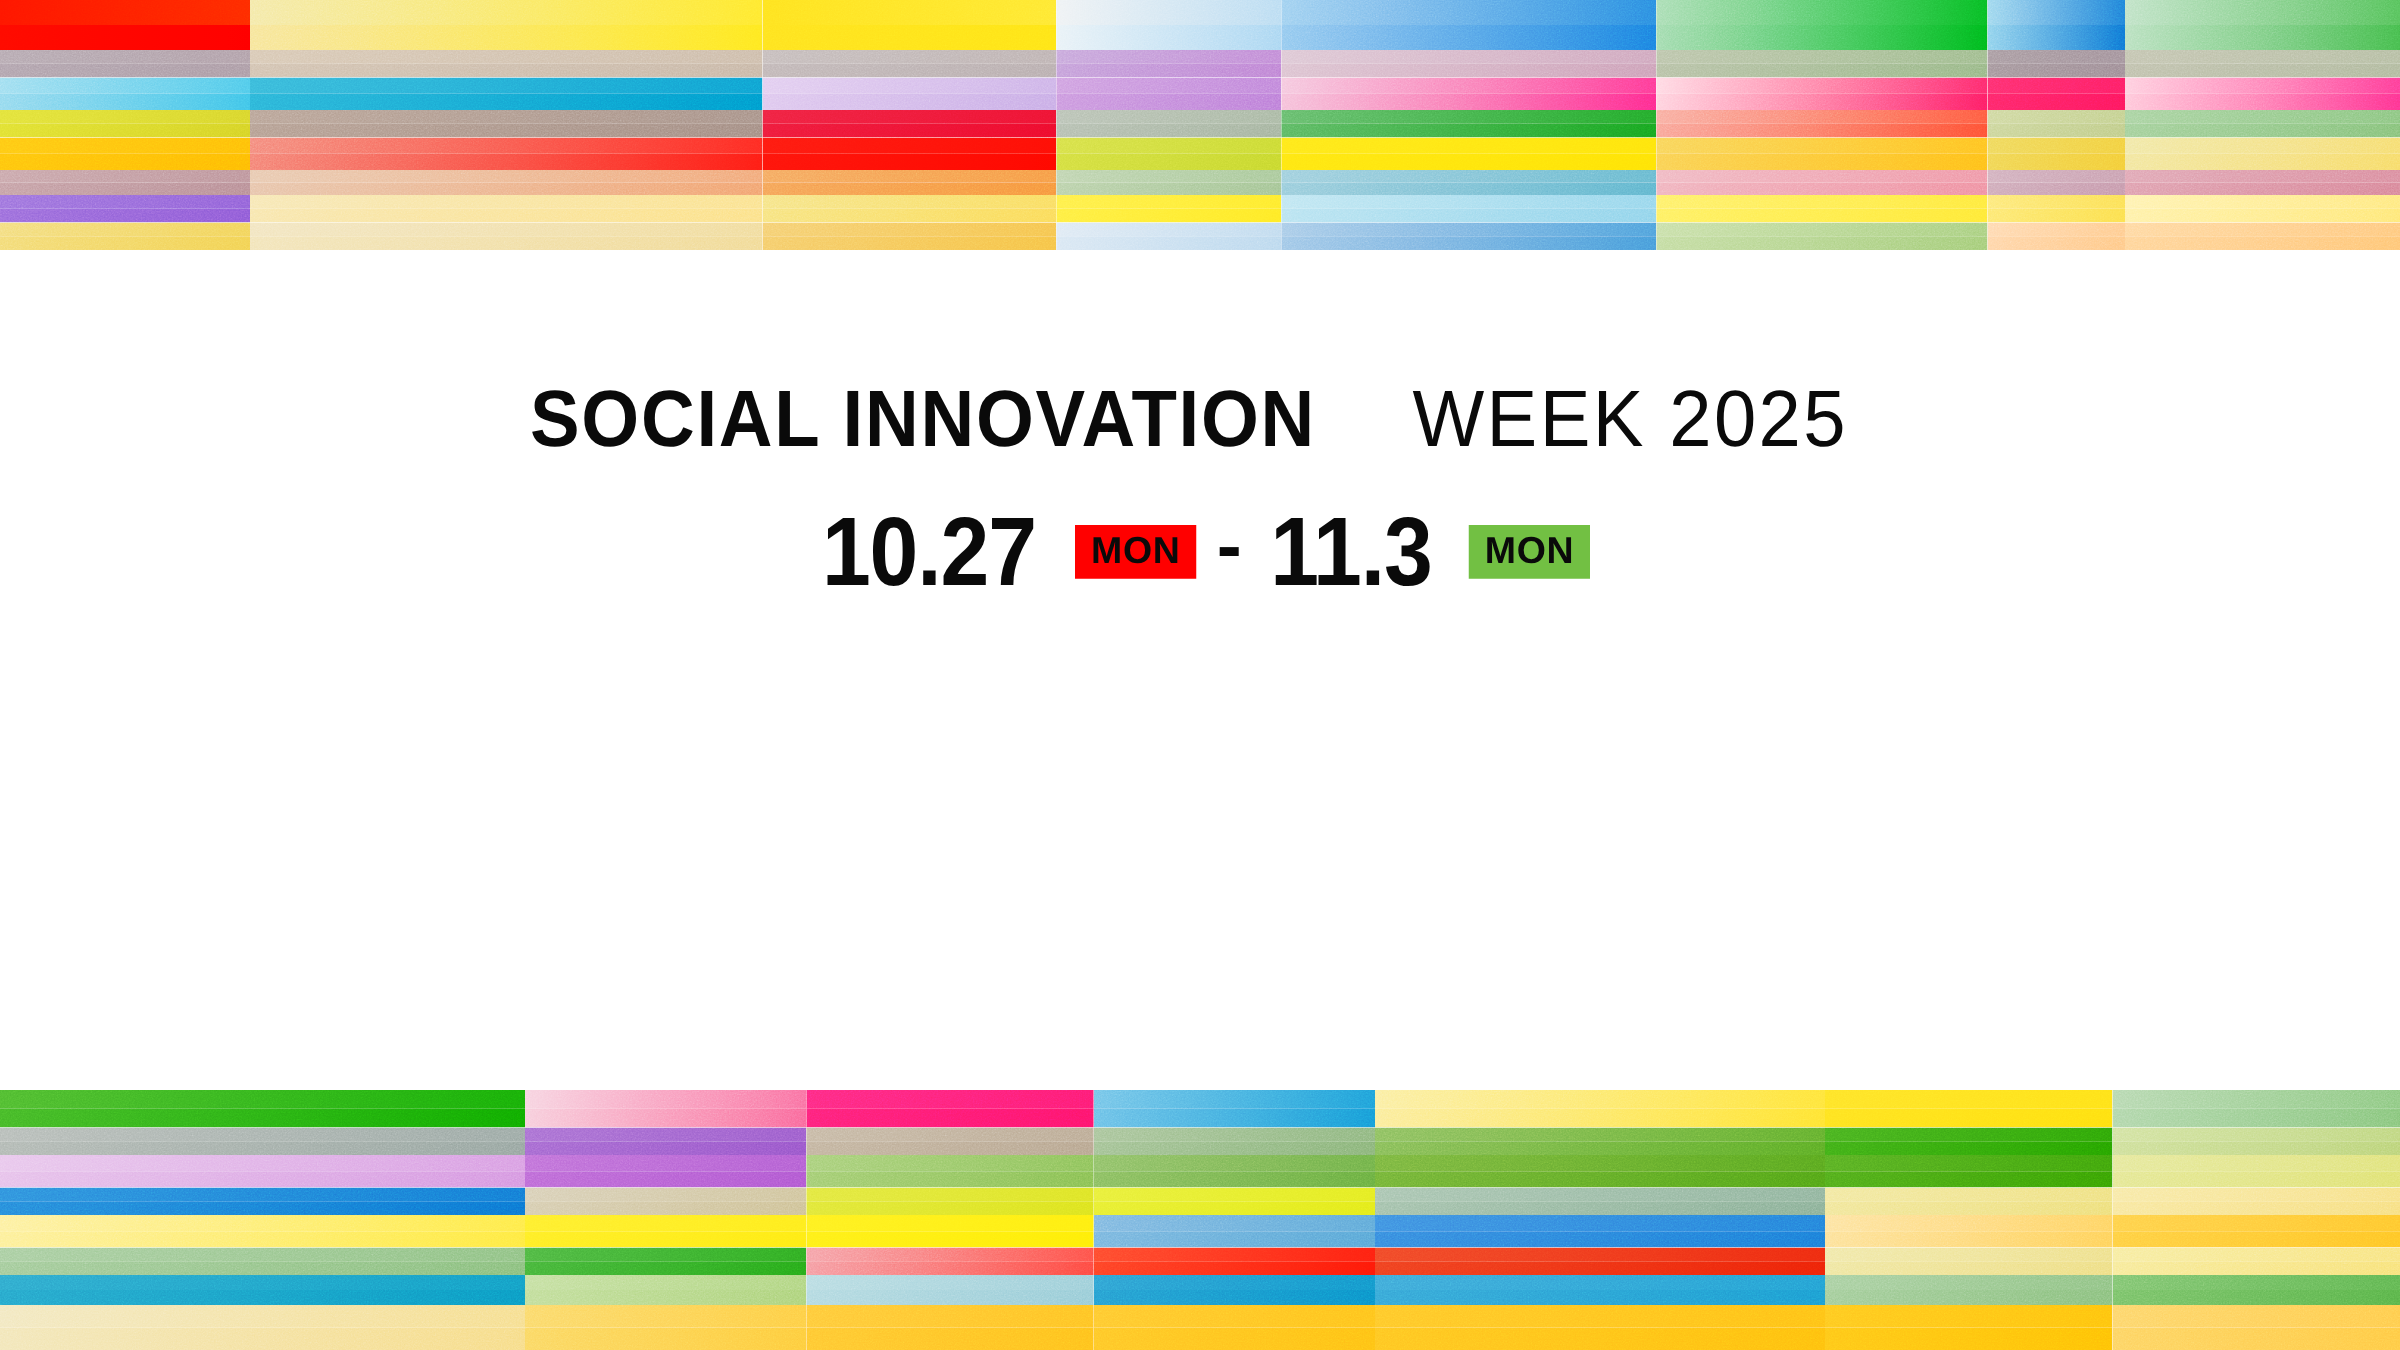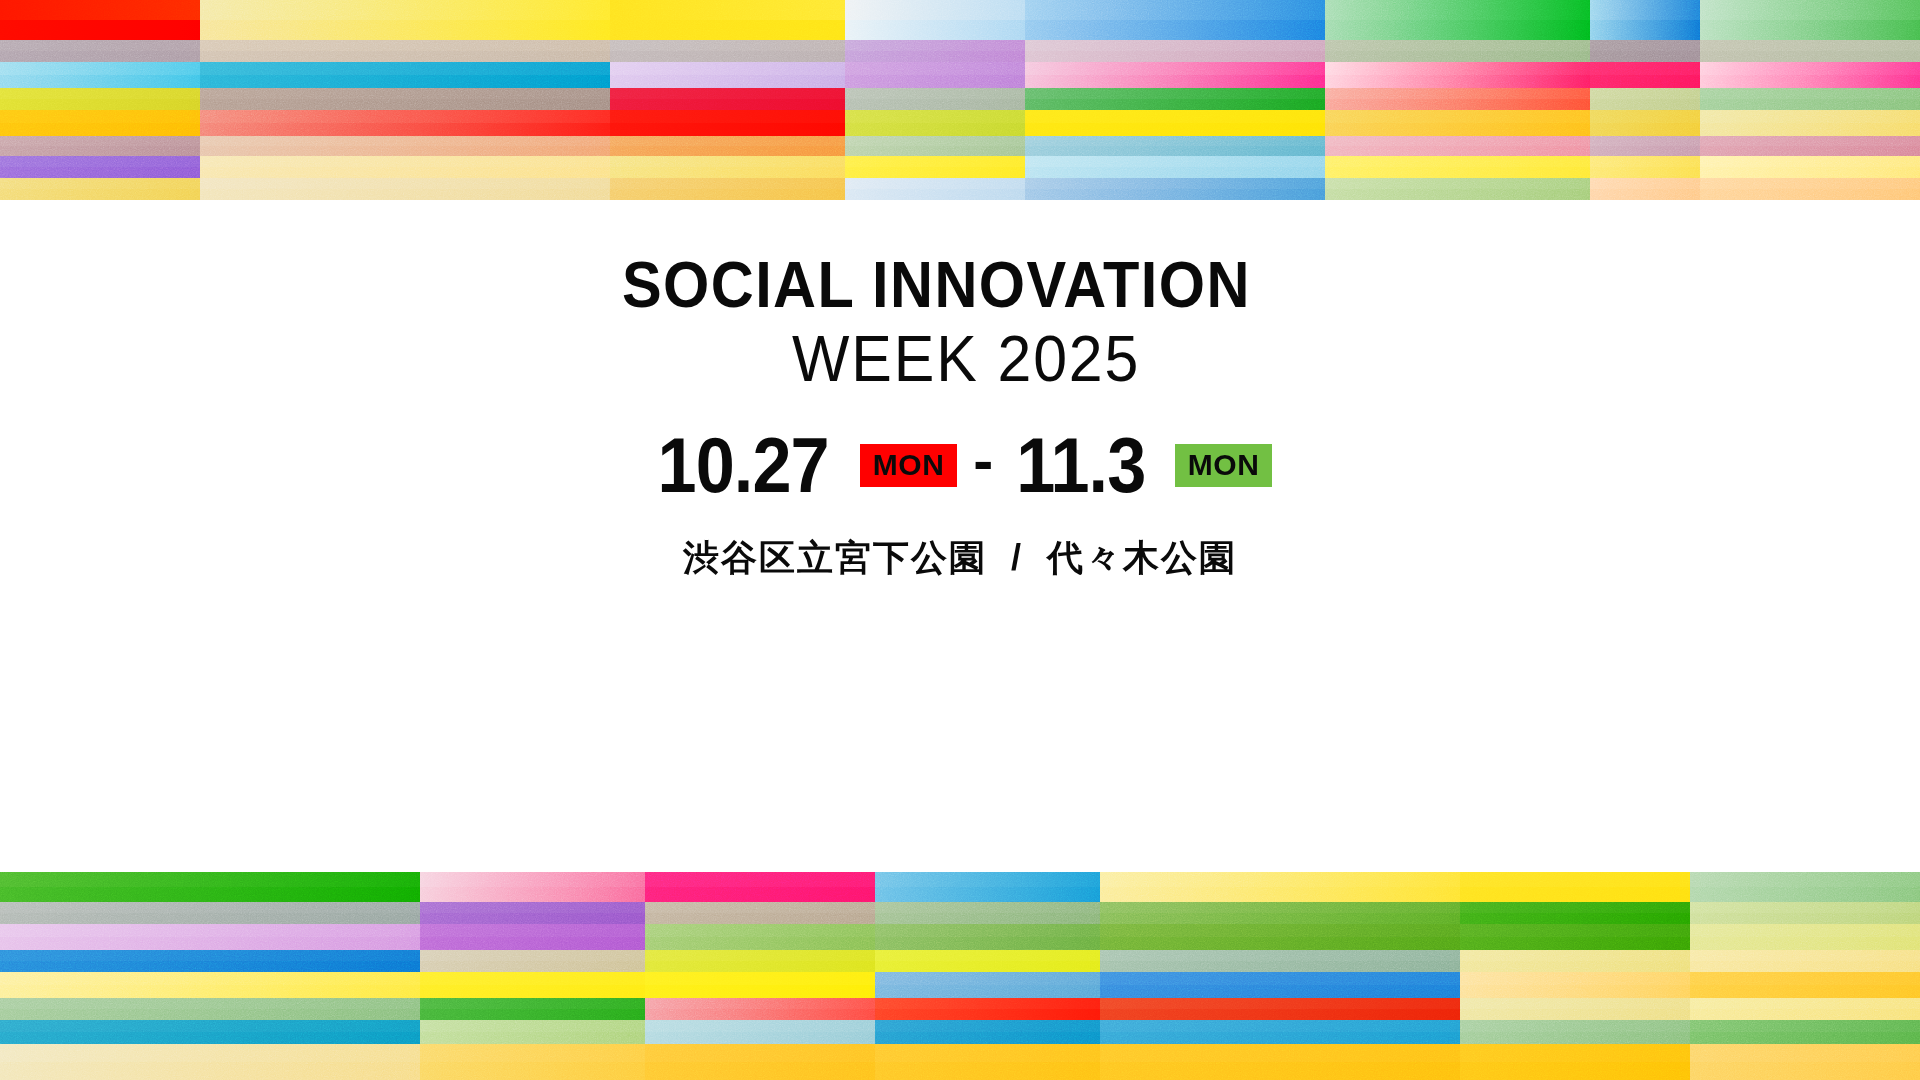--- a/index.html
+++ b/index.html
@@ -73,12 +73,11 @@
   }
 
   #tagline {
-    margin-top: 48px;
+    margin-top: 98px;
     display: flex;
     align-items: center;
     white-space: nowrap;
     color: #0a0a0a;
-    flex-direction: column;
   }
   #tagline .bold {
     font-weight: 700;

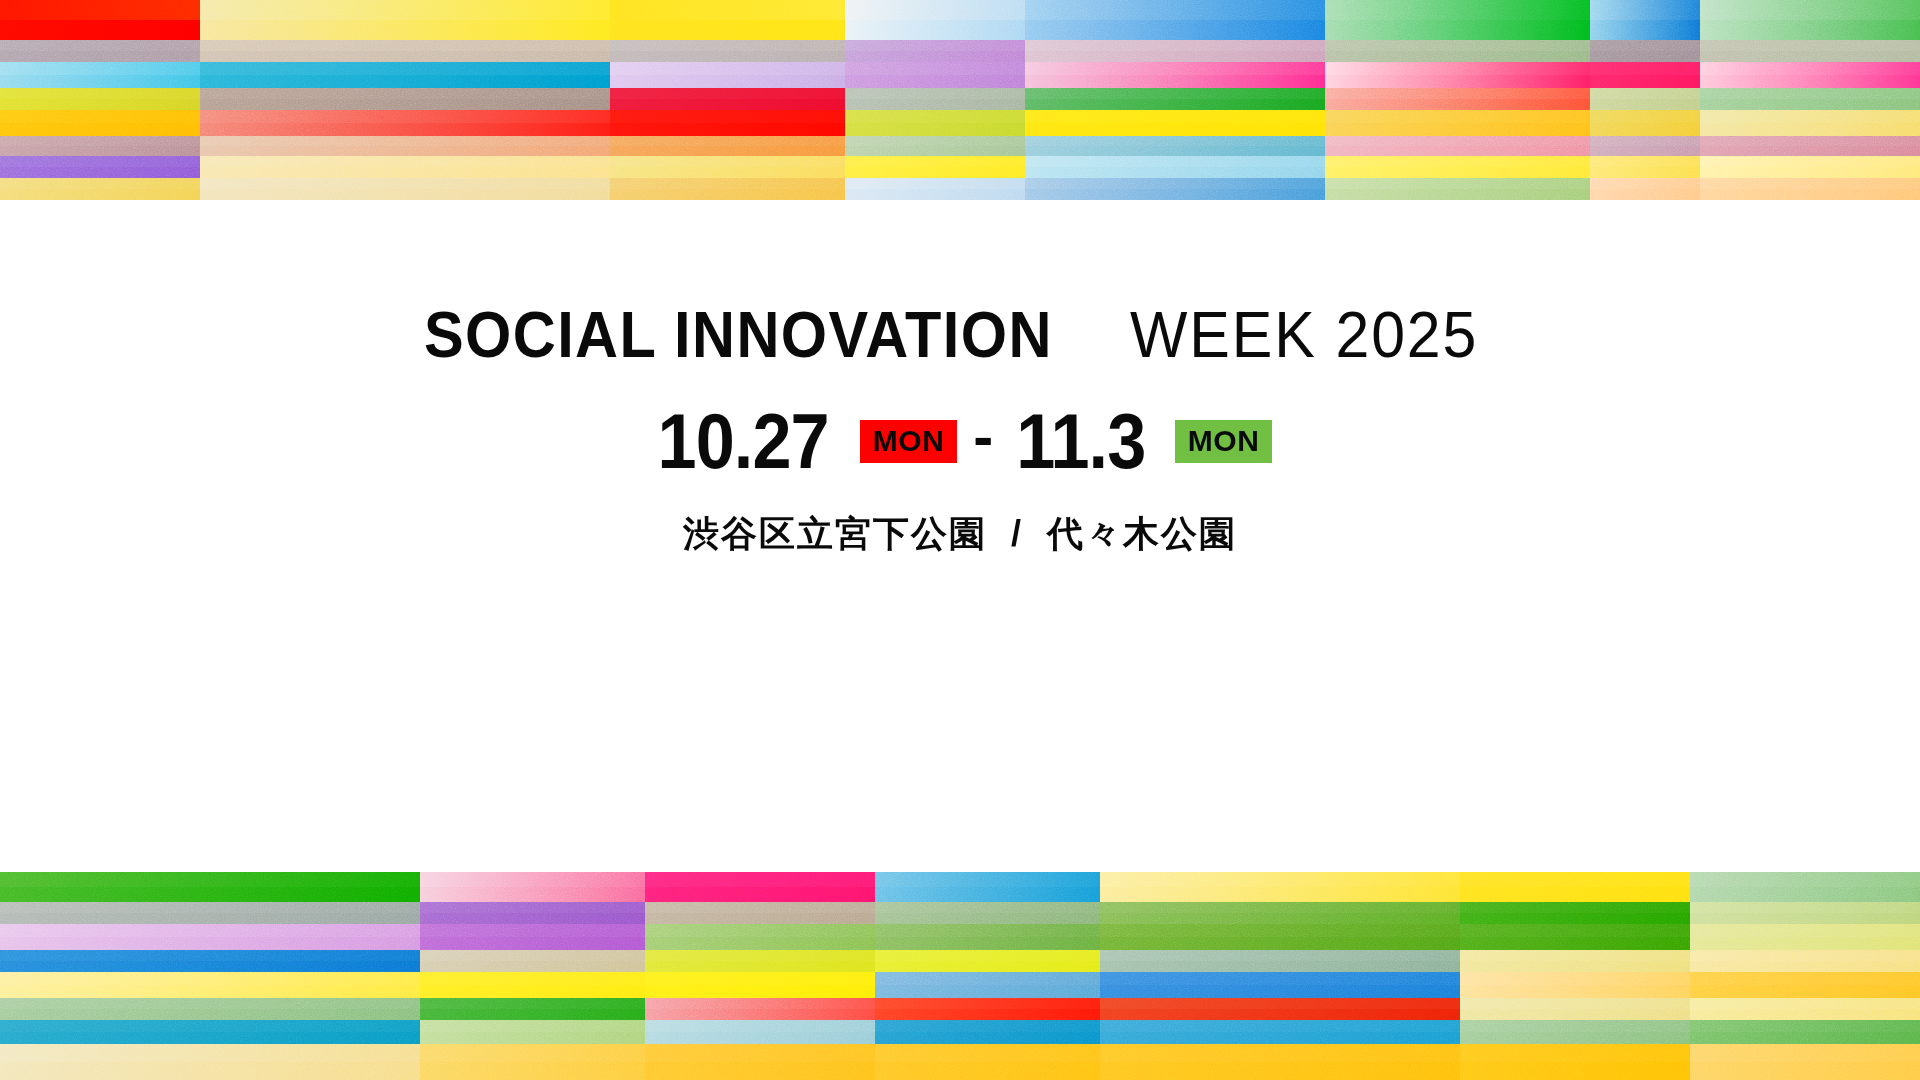--- a/index.html
+++ b/index.html
@@ -472,11 +472,6 @@
       <span class="daybadge" id="badge-end" style="background: rgb(114, 192, 67);">MON</span>
     </div>
 
-    <div id="venue">
-      <span>渋谷区立宮下公園</span>
-      <span class="sep">/</span>
-      <span>代々木公園</span>
-    </div>
 
   </div>
 

